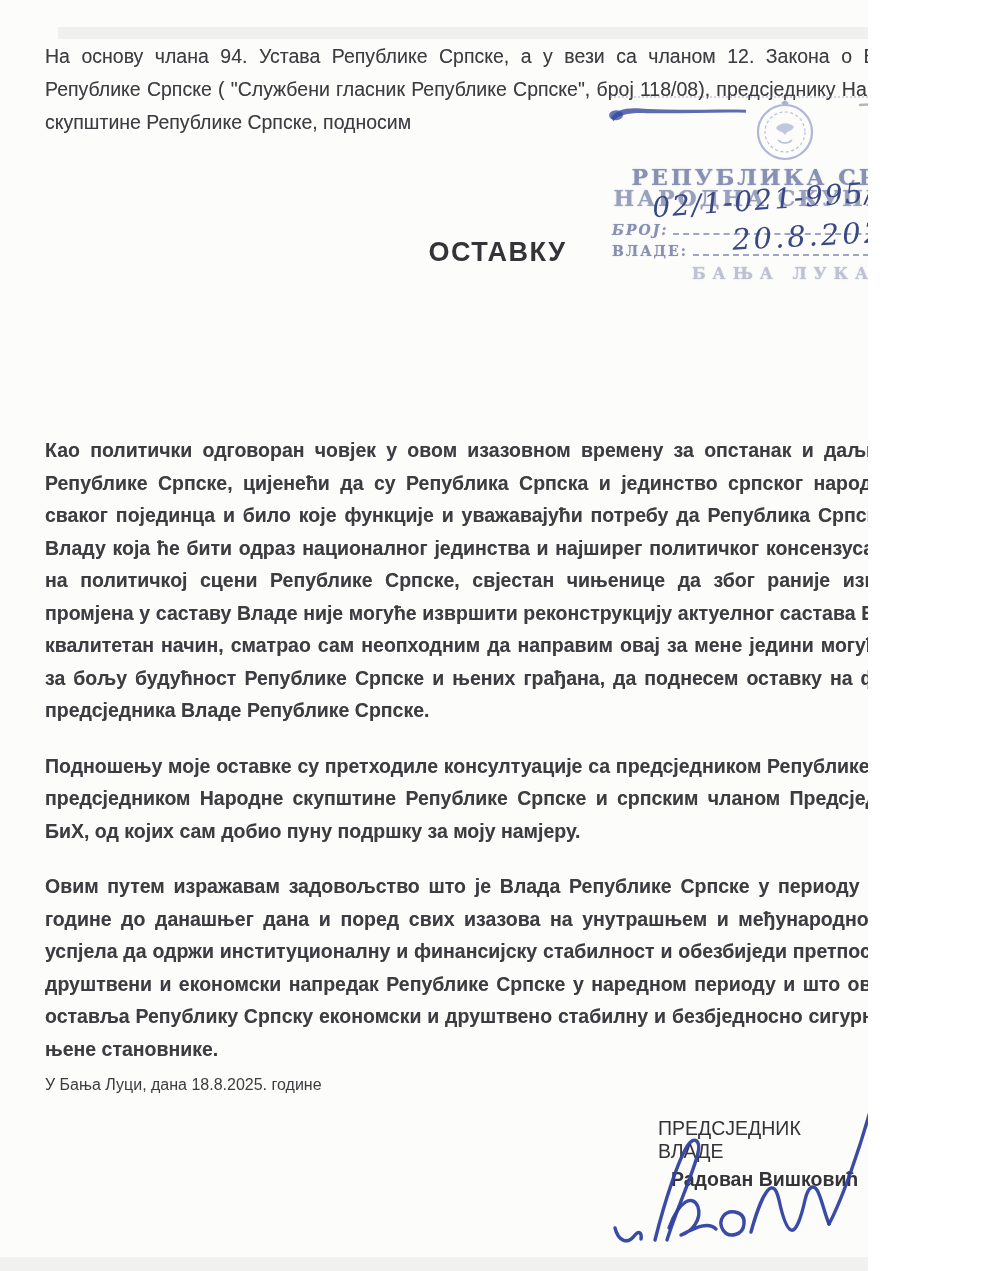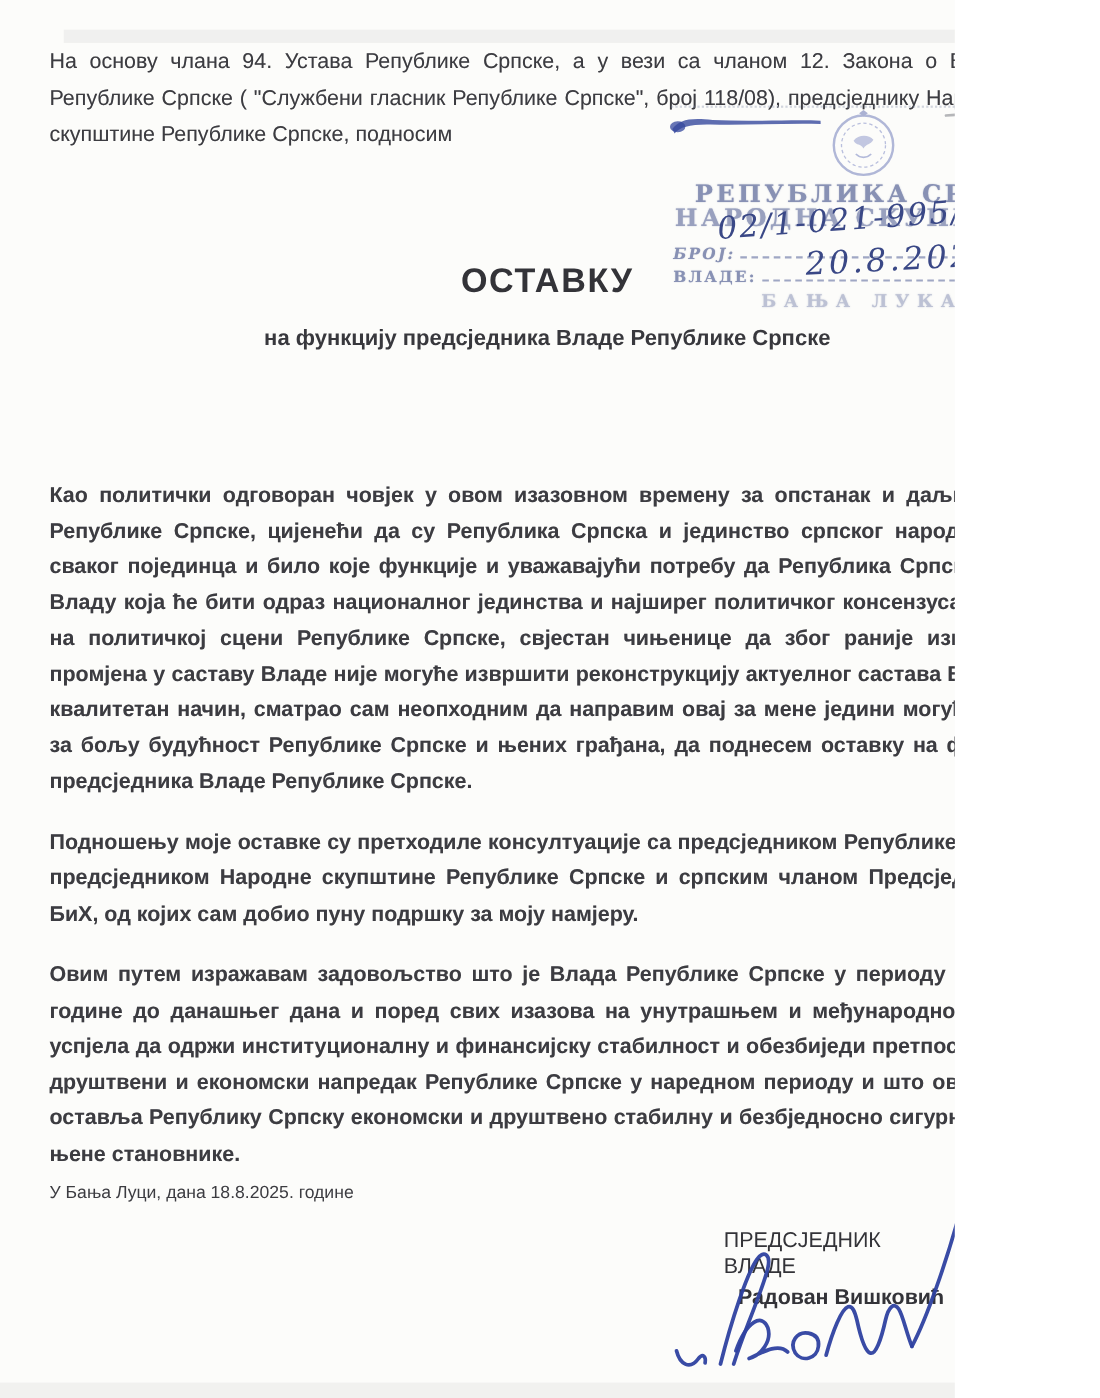--- a/index.html
+++ b/index.html
@@ -28,7 +28,7 @@
   }
   .doc-title{
     position:absolute;left:45px;top:237px;width:905px;text-align:center;
-    font-size:31px;font-weight:bold;letter-spacing:1.5px;color:#333338;
+    font-size:27px;font-weight:bold;letter-spacing:1.5px;color:#333338;
   }
   .doc-subtitle{
     position:absolute;left:45px;top:297px;width:905px;text-align:center;

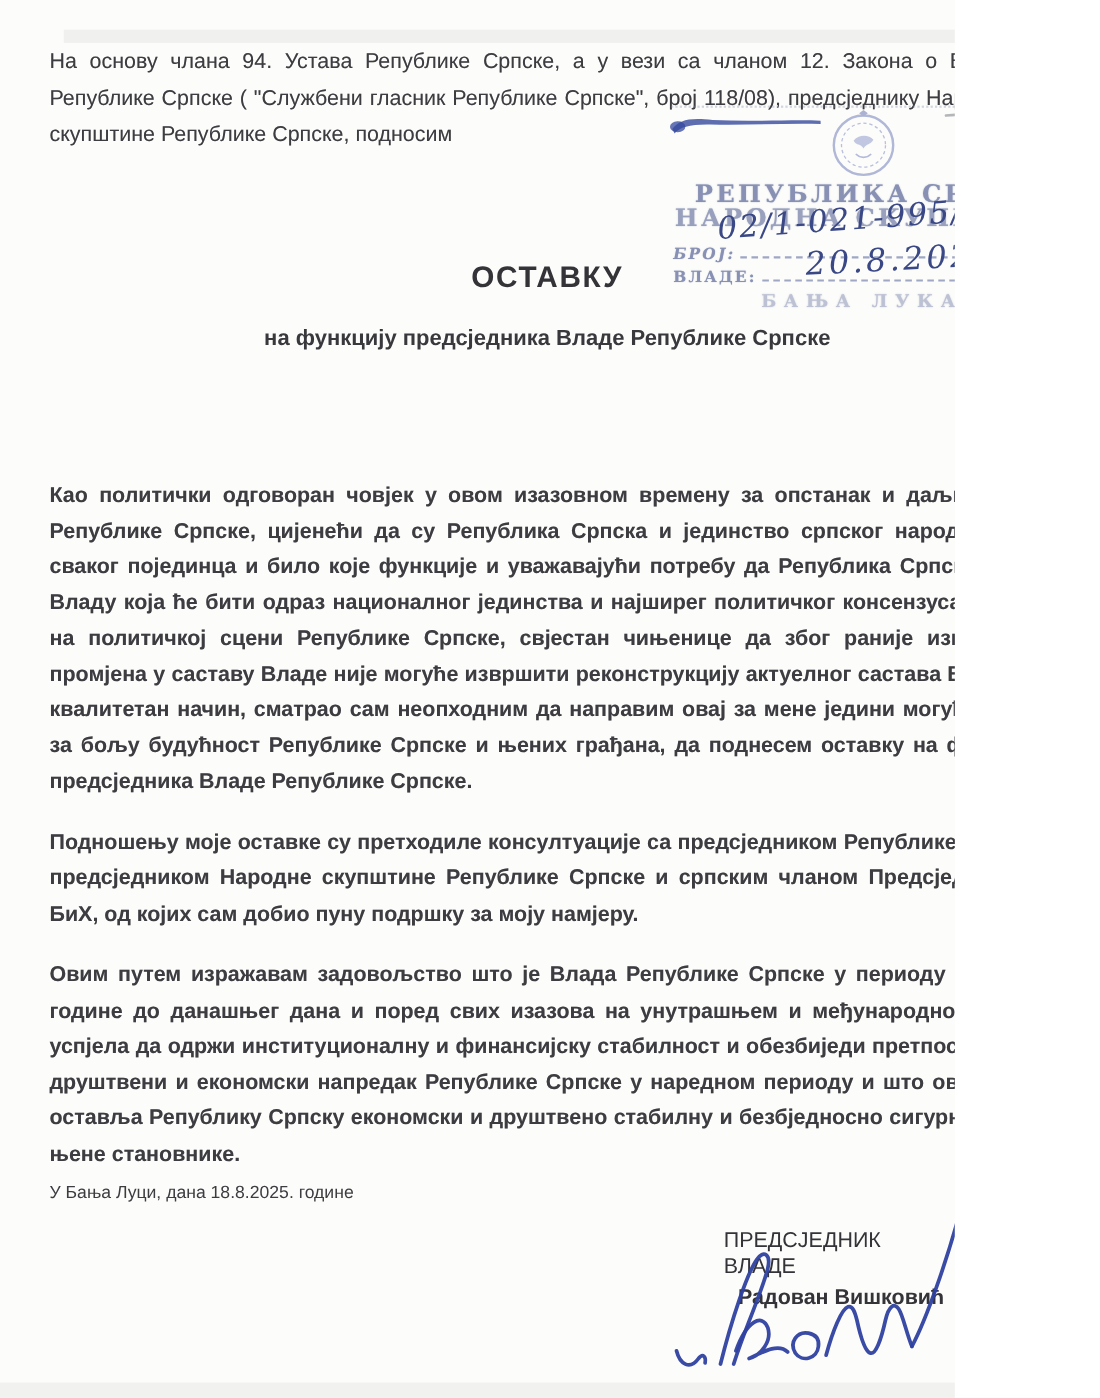--- a/index.html
+++ b/index.html
@@ -134,7 +134,6 @@
   </div>
 
   <div class="doc-title">ОСТАВКУ</div>
-  <div class="doc-subtitle">на функцију предсједника Владе Републике Српске</div>
 
   <div class="body-text">
     <p>Као политички одговоран човјек у овом изазовном времену за опстанак и даљи развој Републике Српске, цијенећи да су Република Српска и јединство српског народа изнад сваког појединца и било које функције и уважавајући потребу да Република Српска треба Владу која ће бити одраз националног јединства и најширег политичког консензуса, актера на политичкој сцени Републике Српске, свјестан чињенице да због раније извршених промјена у саставу Владе није могуће извршити реконструкцију актуелног састава Владе на квалитетан начин, сматрао сам неопходним да направим овај за мене једини могући потез за бољу будућност Републике Српске и њених грађана, да поднесем оставку на функцију предсједника Владе Републике Српске.</p>

